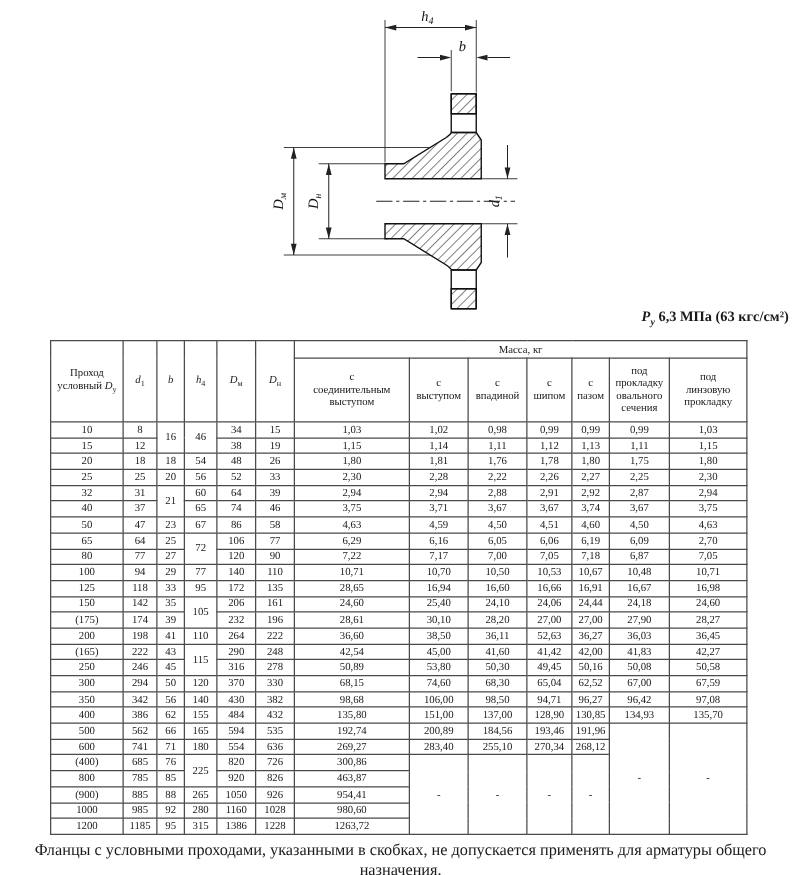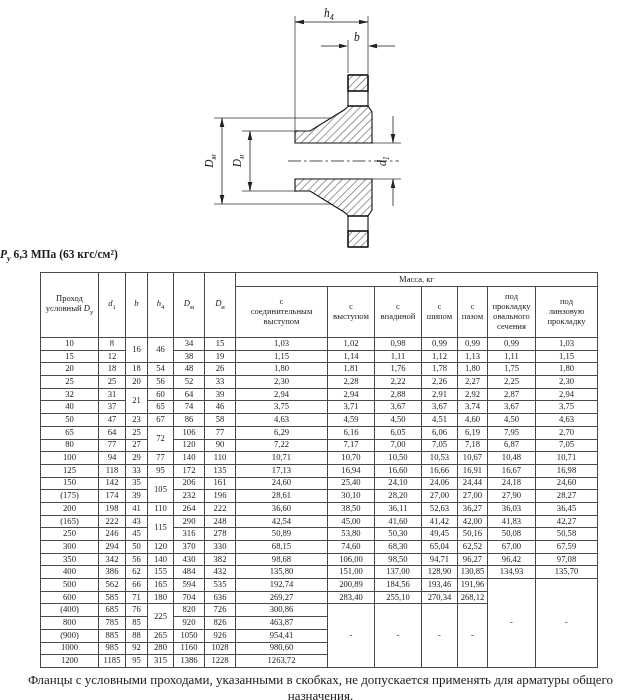--- a/index.html
+++ b/index.html
@@ -9,7 +9,7 @@
     font-family:"Liberation Serif","DejaVu Serif",serif;
     overflow:hidden;
   }
-  .drawing { position:absolute; top:0; left:0; width:512px; height:248px; }
+  .drawing { position:absolute; top:0; left:13px; width:512px; height:248px; }
   .caption { position:absolute; top:248px; left:0; width:631px; text-align:left;
              font-size:11.5px; font-weight:bold; }
   .caption i sub { font-size:8px; }

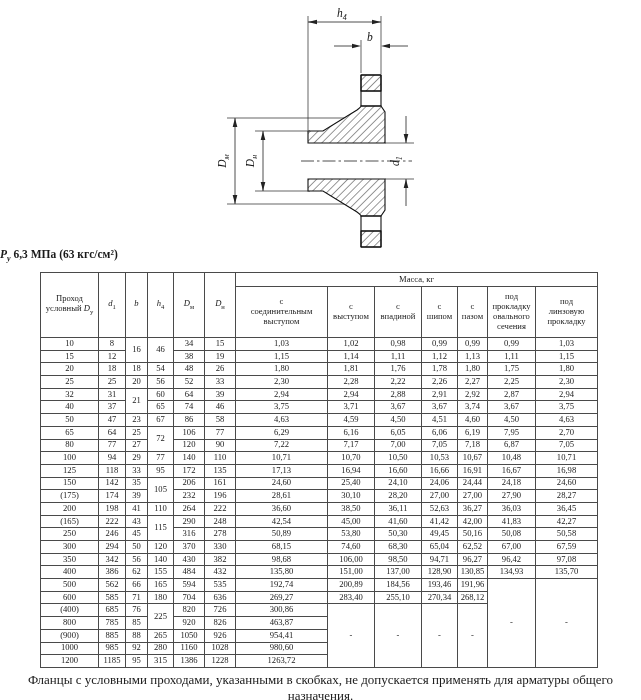--- a/index.html
+++ b/index.html
@@ -10,7 +10,7 @@
     overflow:hidden;
   }
   .drawing { position:absolute; top:0; left:13px; width:512px; height:248px; }
-  .caption { position:absolute; top:248px; left:0; width:631px; text-align:left;
+  .caption { position:absolute; top:248px; left:0; width:631px; text-align:right;
              font-size:11.5px; font-weight:bold; }
   .caption i sub { font-size:8px; }
   .caption sub { font-size:8px; }

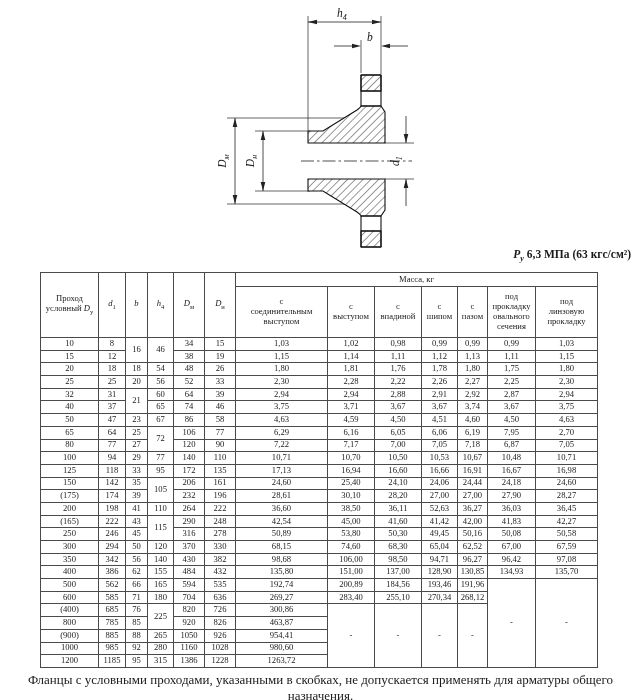--- a/index.html
+++ b/index.html
@@ -289,7 +289,7 @@
         <td>6,05</td>
         <td>6,06</td>
         <td>6,19</td>
-        <td>7,95</td>
+        <td>6,09</td>
         <td>2,70</td>
       </tr>
       <tr>

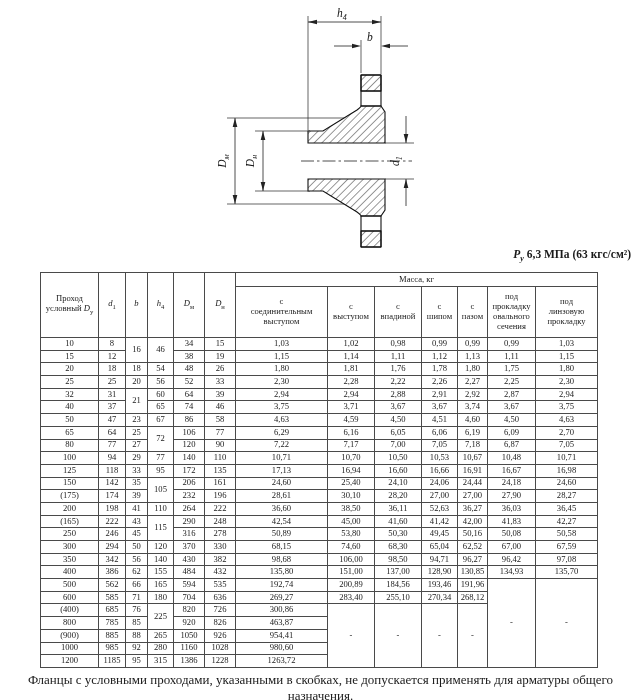--- a/index.html
+++ b/index.html
@@ -328,7 +328,7 @@
         <td>95</td>
         <td>172</td>
         <td>135</td>
-        <td>17,13</td>
+        <td>28,65</td>
         <td>16,94</td>
         <td>16,60</td>
         <td>16,66</td>

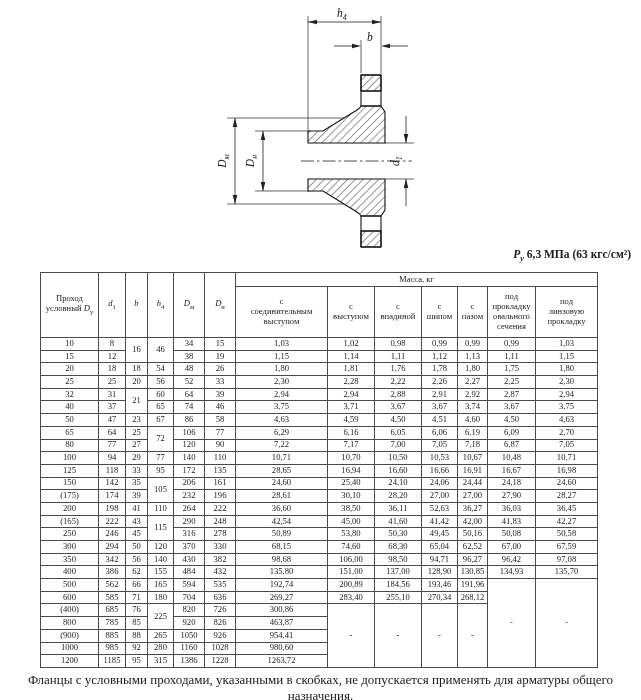--- a/index.html
+++ b/index.html
@@ -471,7 +471,7 @@
       </tr>
       <tr>
         <td>600</td>
-        <td>585</td>
+        <td>741</td>
         <td>71</td>
         <td>180</td>
         <td>704</td>

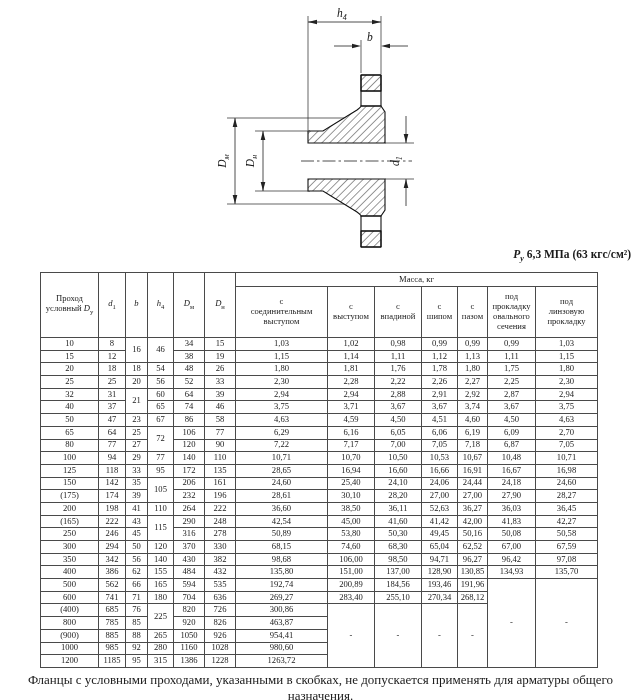--- a/index.html
+++ b/index.html
@@ -474,7 +474,7 @@
         <td>741</td>
         <td>71</td>
         <td>180</td>
-        <td>704</td>
+        <td>554</td>
         <td>636</td>
         <td>269,27</td>
         <td>283,40</td>

